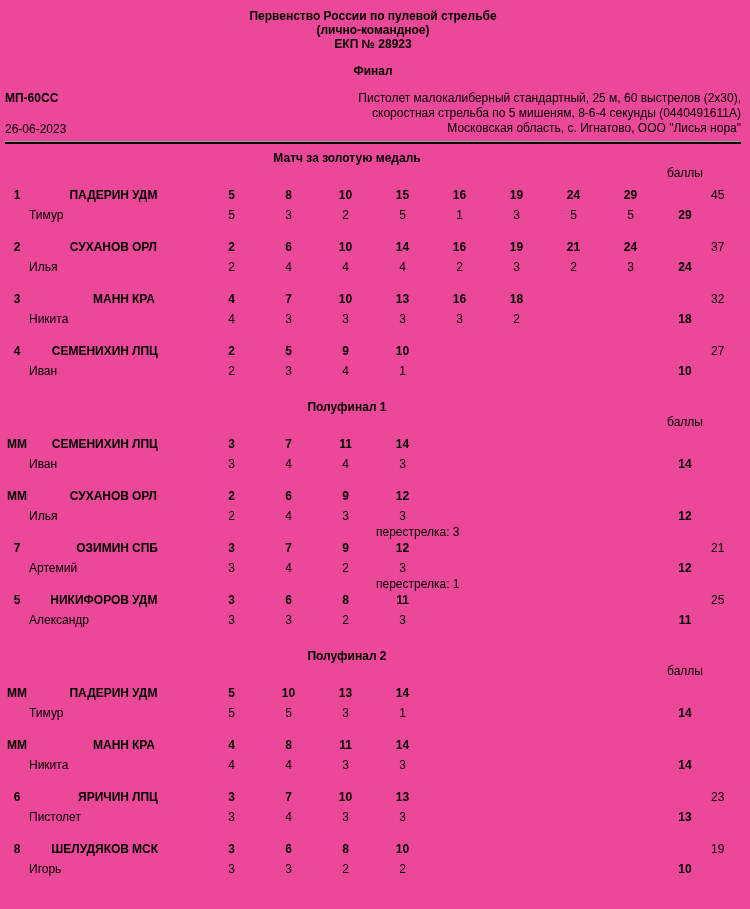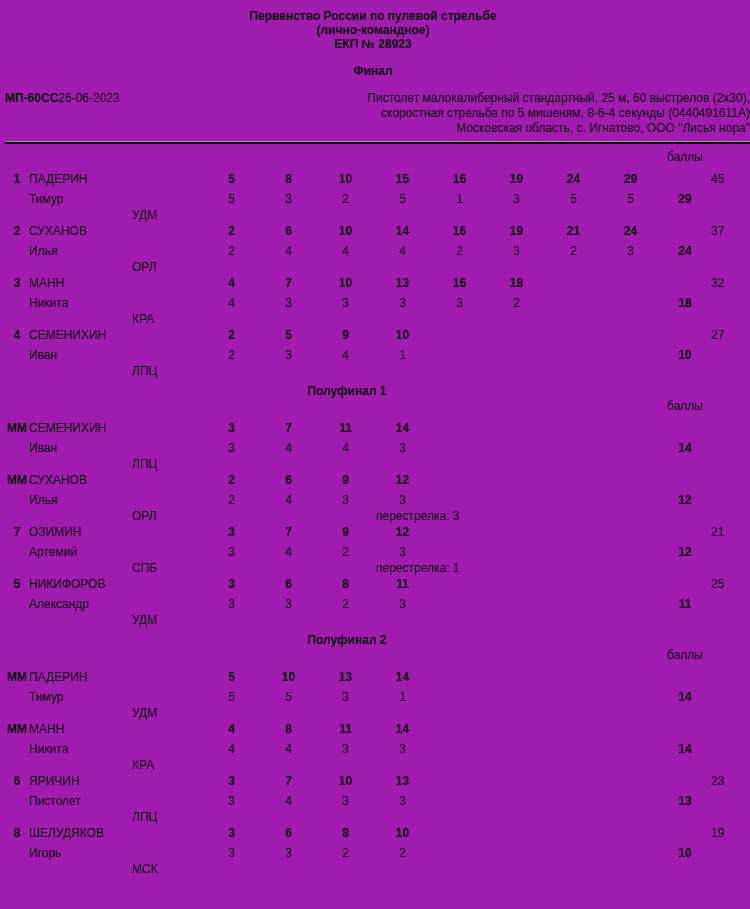--- a/index.html
+++ b/index.html
@@ -5,7 +5,7 @@
   html,body{margin:0;padding:0;background:#fff;color:#000;
     font-family:"Liberation Sans",sans-serif;font-size:12px;}
   .page{width:750px;height:909px;box-sizing:border-box;
-    padding:9px 0 0 5px;overflow:hidden;background:#a21caf;}
+    padding:9px 9px 0 5px;overflow:hidden;background:#ec4899;}
   .center-block{width:736px;text-align:center;font-weight:bold;line-height:14px;}
   .hgap{height:13px;}
   .info{display:flex;justify-content:space-between;margin-top:13px;}

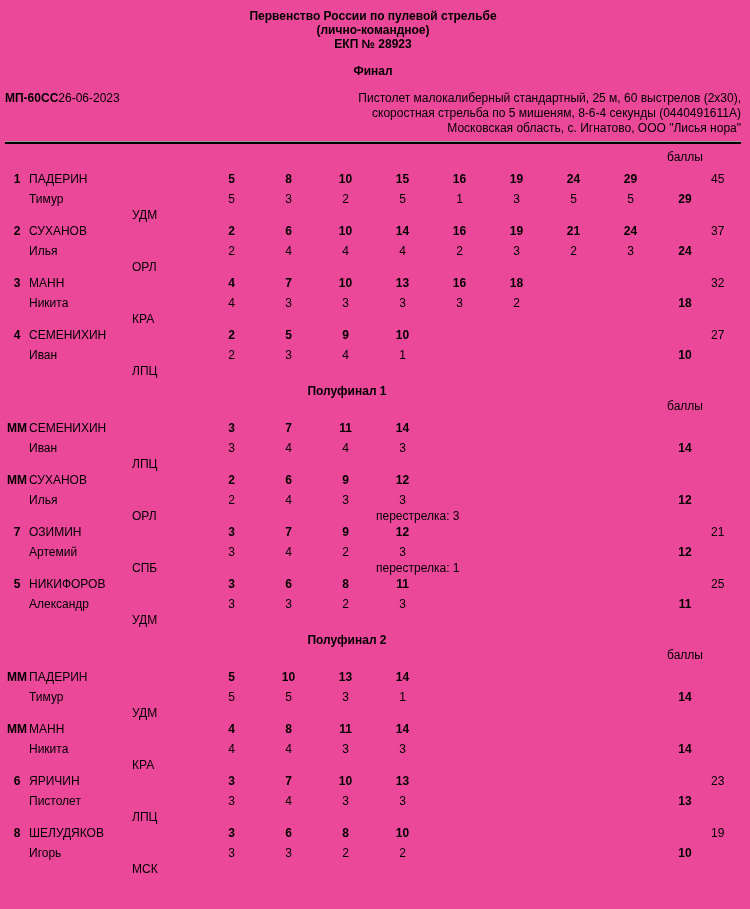--- a/index.html
+++ b/index.html
@@ -9,7 +9,7 @@
   .center-block{width:736px;text-align:center;font-weight:bold;line-height:14px;}
   .hgap{height:13px;}
   .info{display:flex;justify-content:space-between;margin-top:13px;}
-  .info-left{display:flex;flex-direction:row;justify-content:space-between;}
+  .info-left{display:flex;flex-direction:column;justify-content:space-between;}
   .info-left .code{font-weight:bold;}
   .info-right{text-align:right;line-height:15px;}
   .rule{margin-top:5px;height:2px;background:#000;border-top:1px solid #999;}

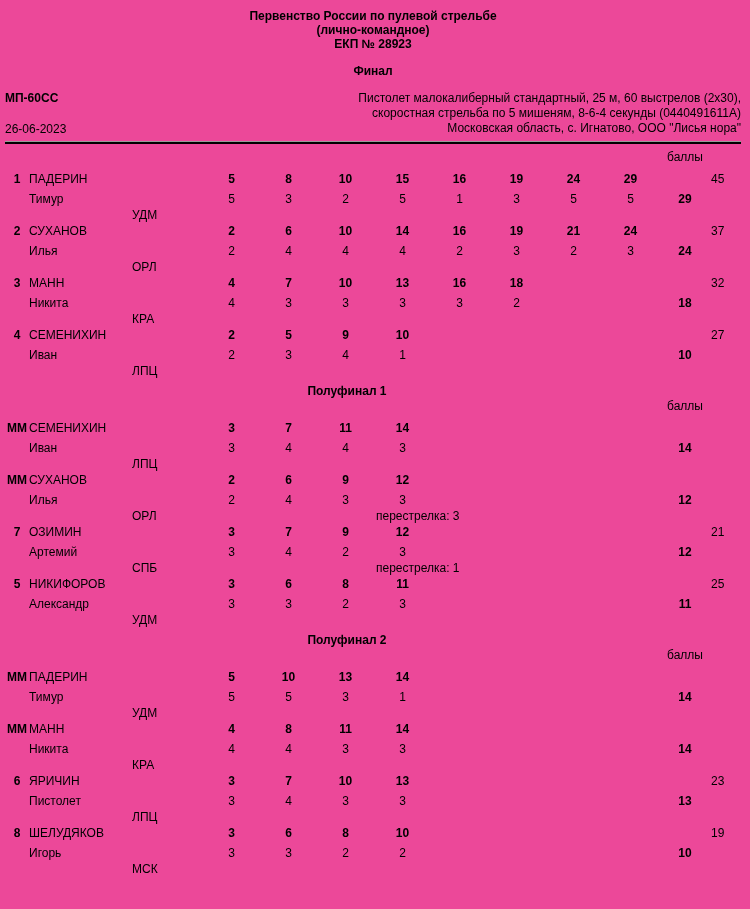--- a/index.html
+++ b/index.html
@@ -61,6 +61,7 @@
   <div class="rule"></div>
 
   <div class="section">
+    <div class="section-title">Матч за золотую медаль</div>
     <div class="grid points-header">
       <span class="plabel">баллы</span>
     </div>

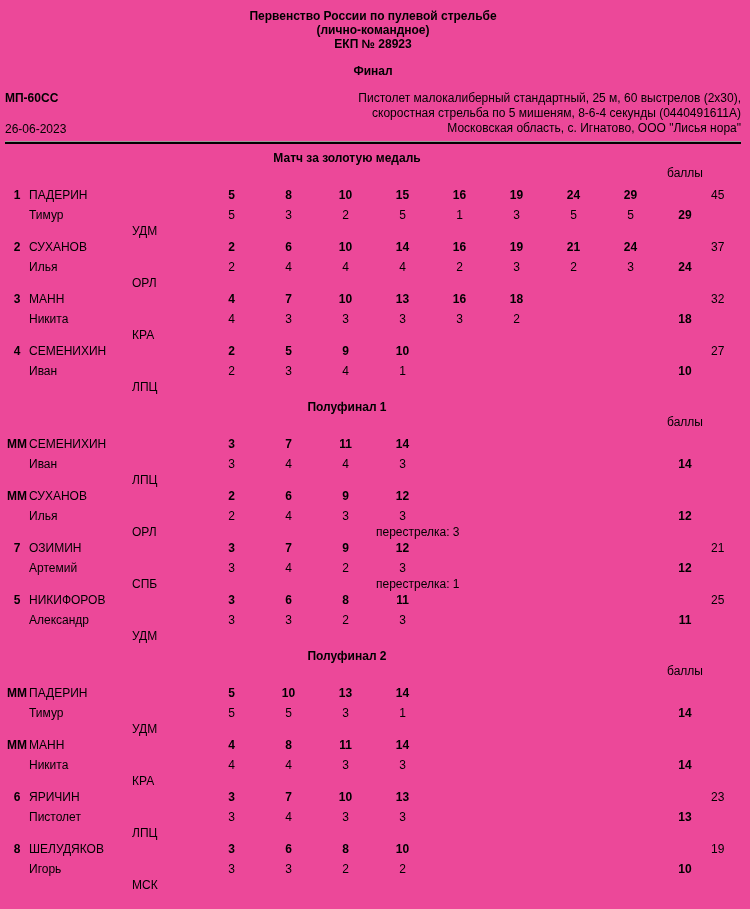--- a/index.html
+++ b/index.html
@@ -25,7 +25,7 @@
   .nm{white-space:nowrap;}
   .rg{padding-left:3px;font-weight:normal;margin-top:36px;}
   .v{text-align:center;}
-  .l1 .nm{font-weight:normal;}
+  .l1 .nm{font-weight:bold;text-align:right;}
   .l1 .v{font-weight:bold;}
   .tt{text-align:center;}
   .l2 .tt{font-weight:bold;}

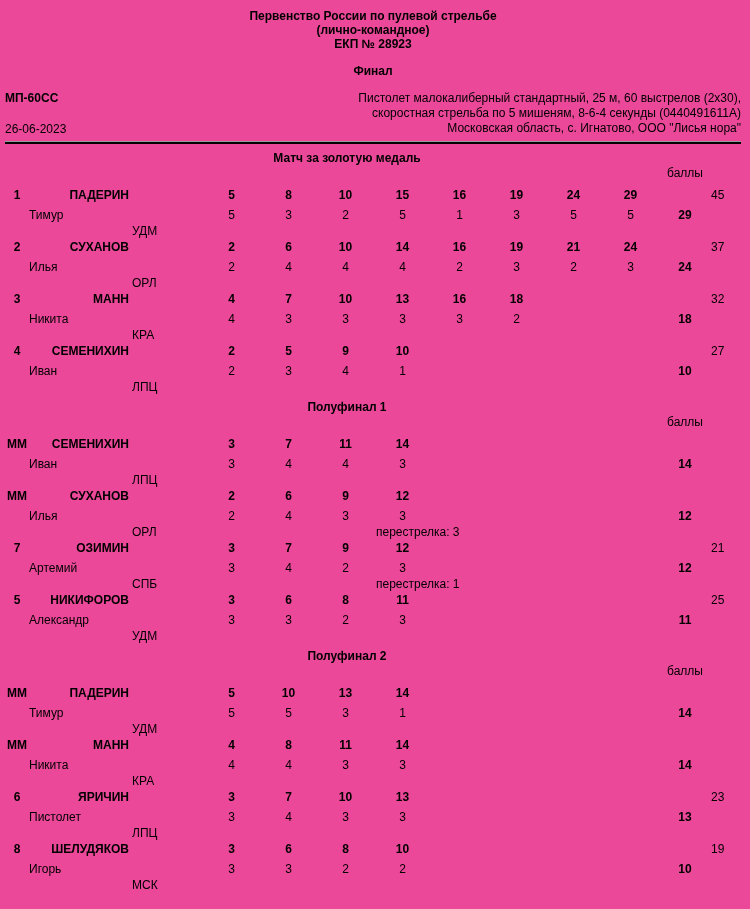--- a/index.html
+++ b/index.html
@@ -23,7 +23,7 @@
   .line{height:20px;line-height:20px;}
   .rk{text-align:center;font-weight:bold;}
   .nm{white-space:nowrap;}
-  .rg{padding-left:3px;font-weight:normal;margin-top:36px;}
+  .rg{padding-left:3px;font-weight:bold;}
   .v{text-align:center;}
   .l1 .nm{font-weight:bold;text-align:right;}
   .l1 .v{font-weight:bold;}

